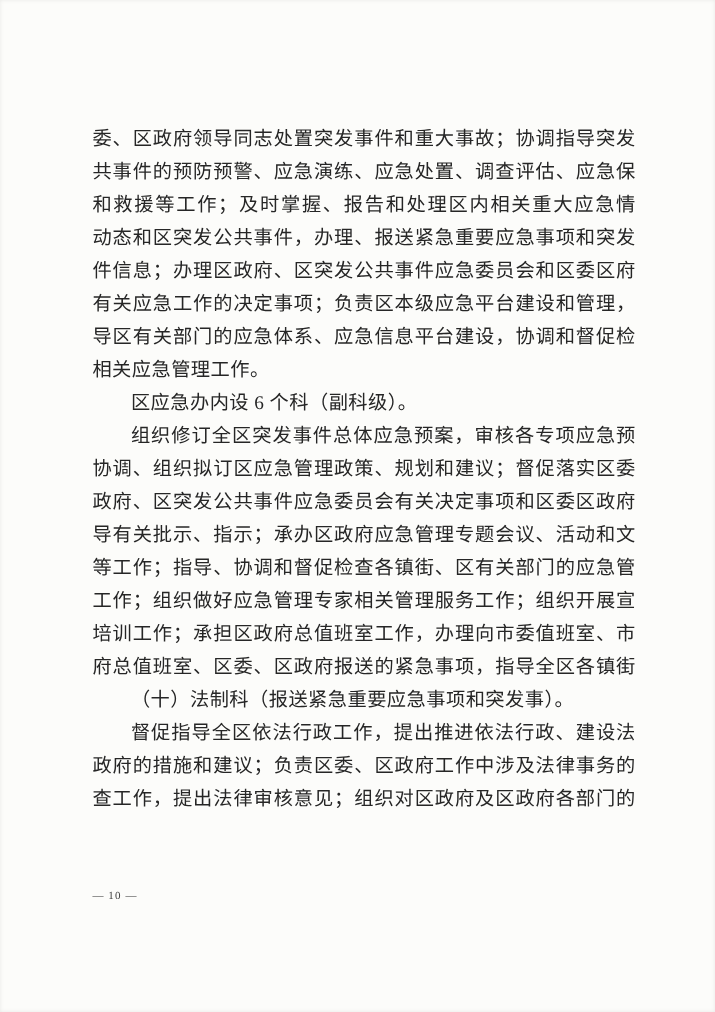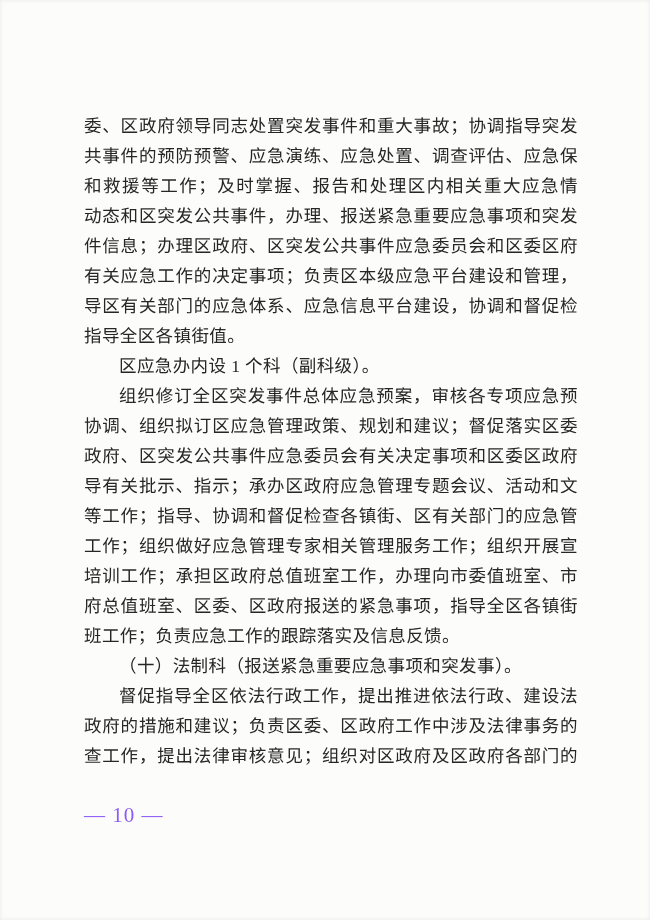--- a/index.html
+++ b/index.html
@@ -65,7 +65,7 @@
       <div class="line justify">件信息；办理区政府、区突发公共事件应急委员会和区委区府办</div>
       <div class="line justify">有关应急工作的决定事项；负责区本级应急平台建设和管理，指</div>
       <div class="line justify">导区有关部门的应急体系、应急信息平台建设，协调和督促检查</div>
-      <div class="line">指导全区各镇街值。</div>
+      <div class="line">相关应急管理工作。</div>
       <div class="line indent">区应急办内设 1 个科（副科级）。</div>
       <div class="line indent justify">组织修订全区突发事件总体应急预案，审核各专项应急预案；</div>
       <div class="line justify">协调、组织拟订区应急管理政策、规划和建议；督促落实区委区</div>

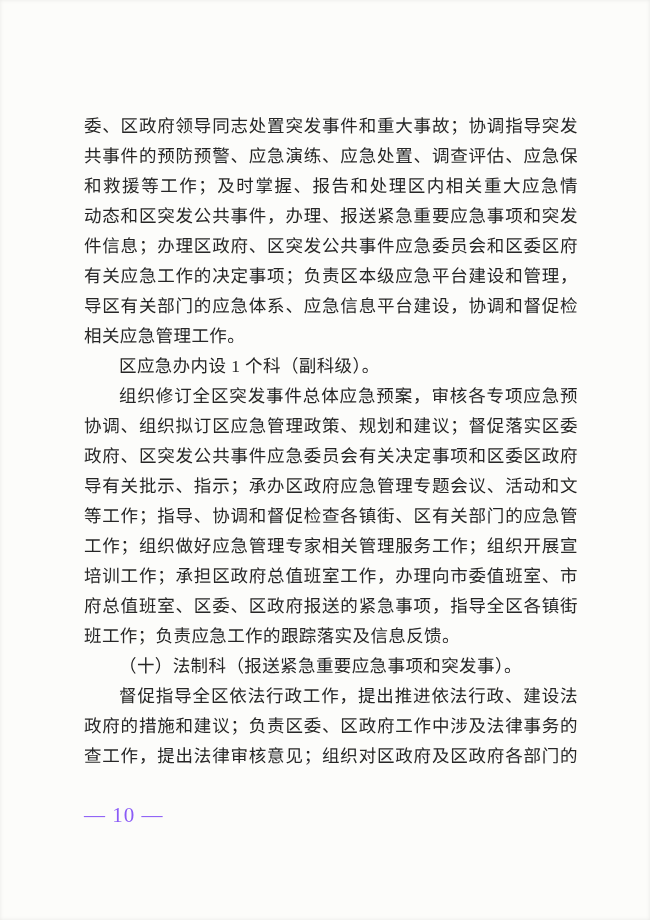--- a/index.html
+++ b/index.html
@@ -66,7 +66,7 @@
       <div class="line justify">有关应急工作的决定事项；负责区本级应急平台建设和管理，指</div>
       <div class="line justify">导区有关部门的应急体系、应急信息平台建设，协调和督促检查</div>
       <div class="line">相关应急管理工作。</div>
-      <div class="line indent">区应急办内设 1 个科（副科级）。</div>
+      <div class="line indent">区应急办内设 6 个科（副科级）。</div>
       <div class="line indent justify">组织修订全区突发事件总体应急预案，审核各专项应急预案；</div>
       <div class="line justify">协调、组织拟订区应急管理政策、规划和建议；督促落实区委区</div>
       <div class="line justify">政府、区突发公共事件应急委员会有关决定事项和区委区政府领</div>

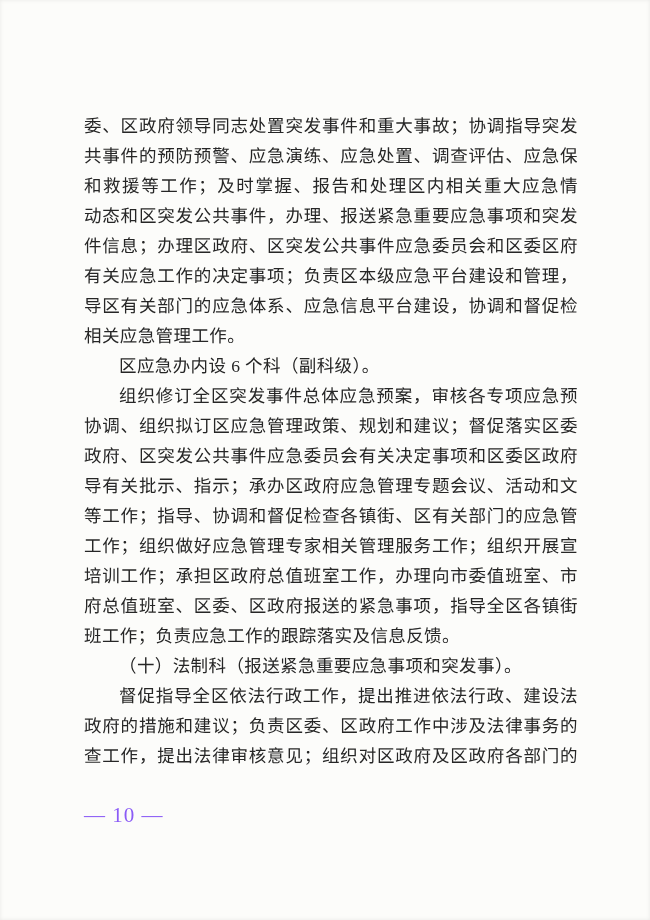--- a/index.html
+++ b/index.html
@@ -75,7 +75,6 @@
       <div class="line justify">工作；组织做好应急管理专家相关管理服务工作；组织开展宣传</div>
       <div class="line justify">培训工作；承担区政府总值班室工作，办理向市委值班室、市政</div>
       <div class="line justify">府总值班室、区委、区政府报送的紧急事项，指导全区各镇街值</div>
-      <div class="line">班工作；负责应急工作的跟踪落实及信息反馈。</div>
       <div class="line indent">（十）法制科（报送紧急重要应急事项和突发事）。</div>
       <div class="line indent justify">督促指导全区依法行政工作，提出推进依法行政、建设法治</div>
       <div class="line justify">政府的措施和建议；负责区委、区政府工作中涉及法律事务的审</div>

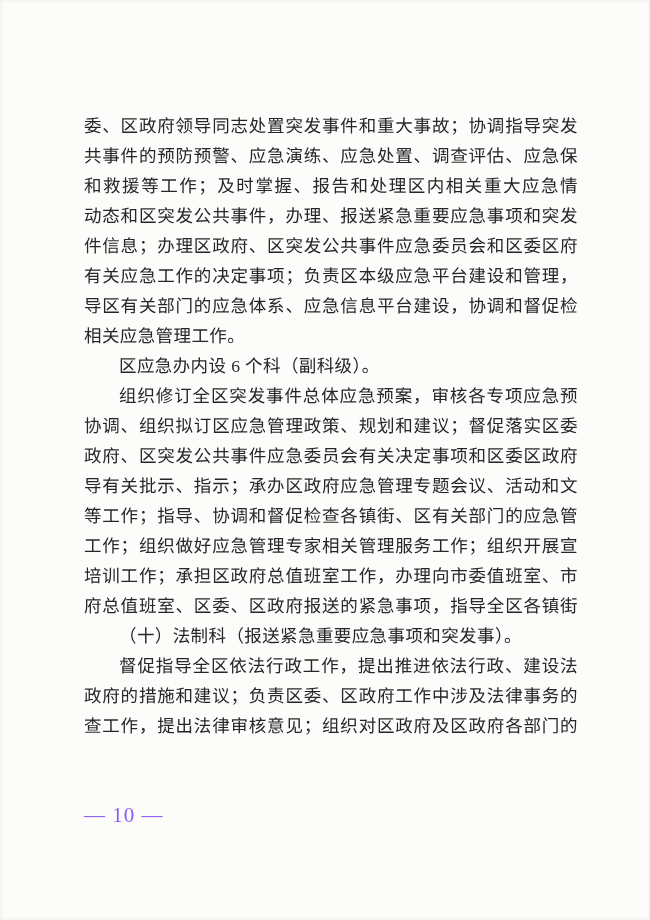--- a/index.html
+++ b/index.html
@@ -48,8 +48,8 @@
     top: 804px;
     height: 22px;
     line-height: 22px;
-    font-size: 21px;
-    color: #8b5cf6;
+    font-size: 10px;
+    color: #404040;
     letter-spacing: 1px;
   }
 </style>

